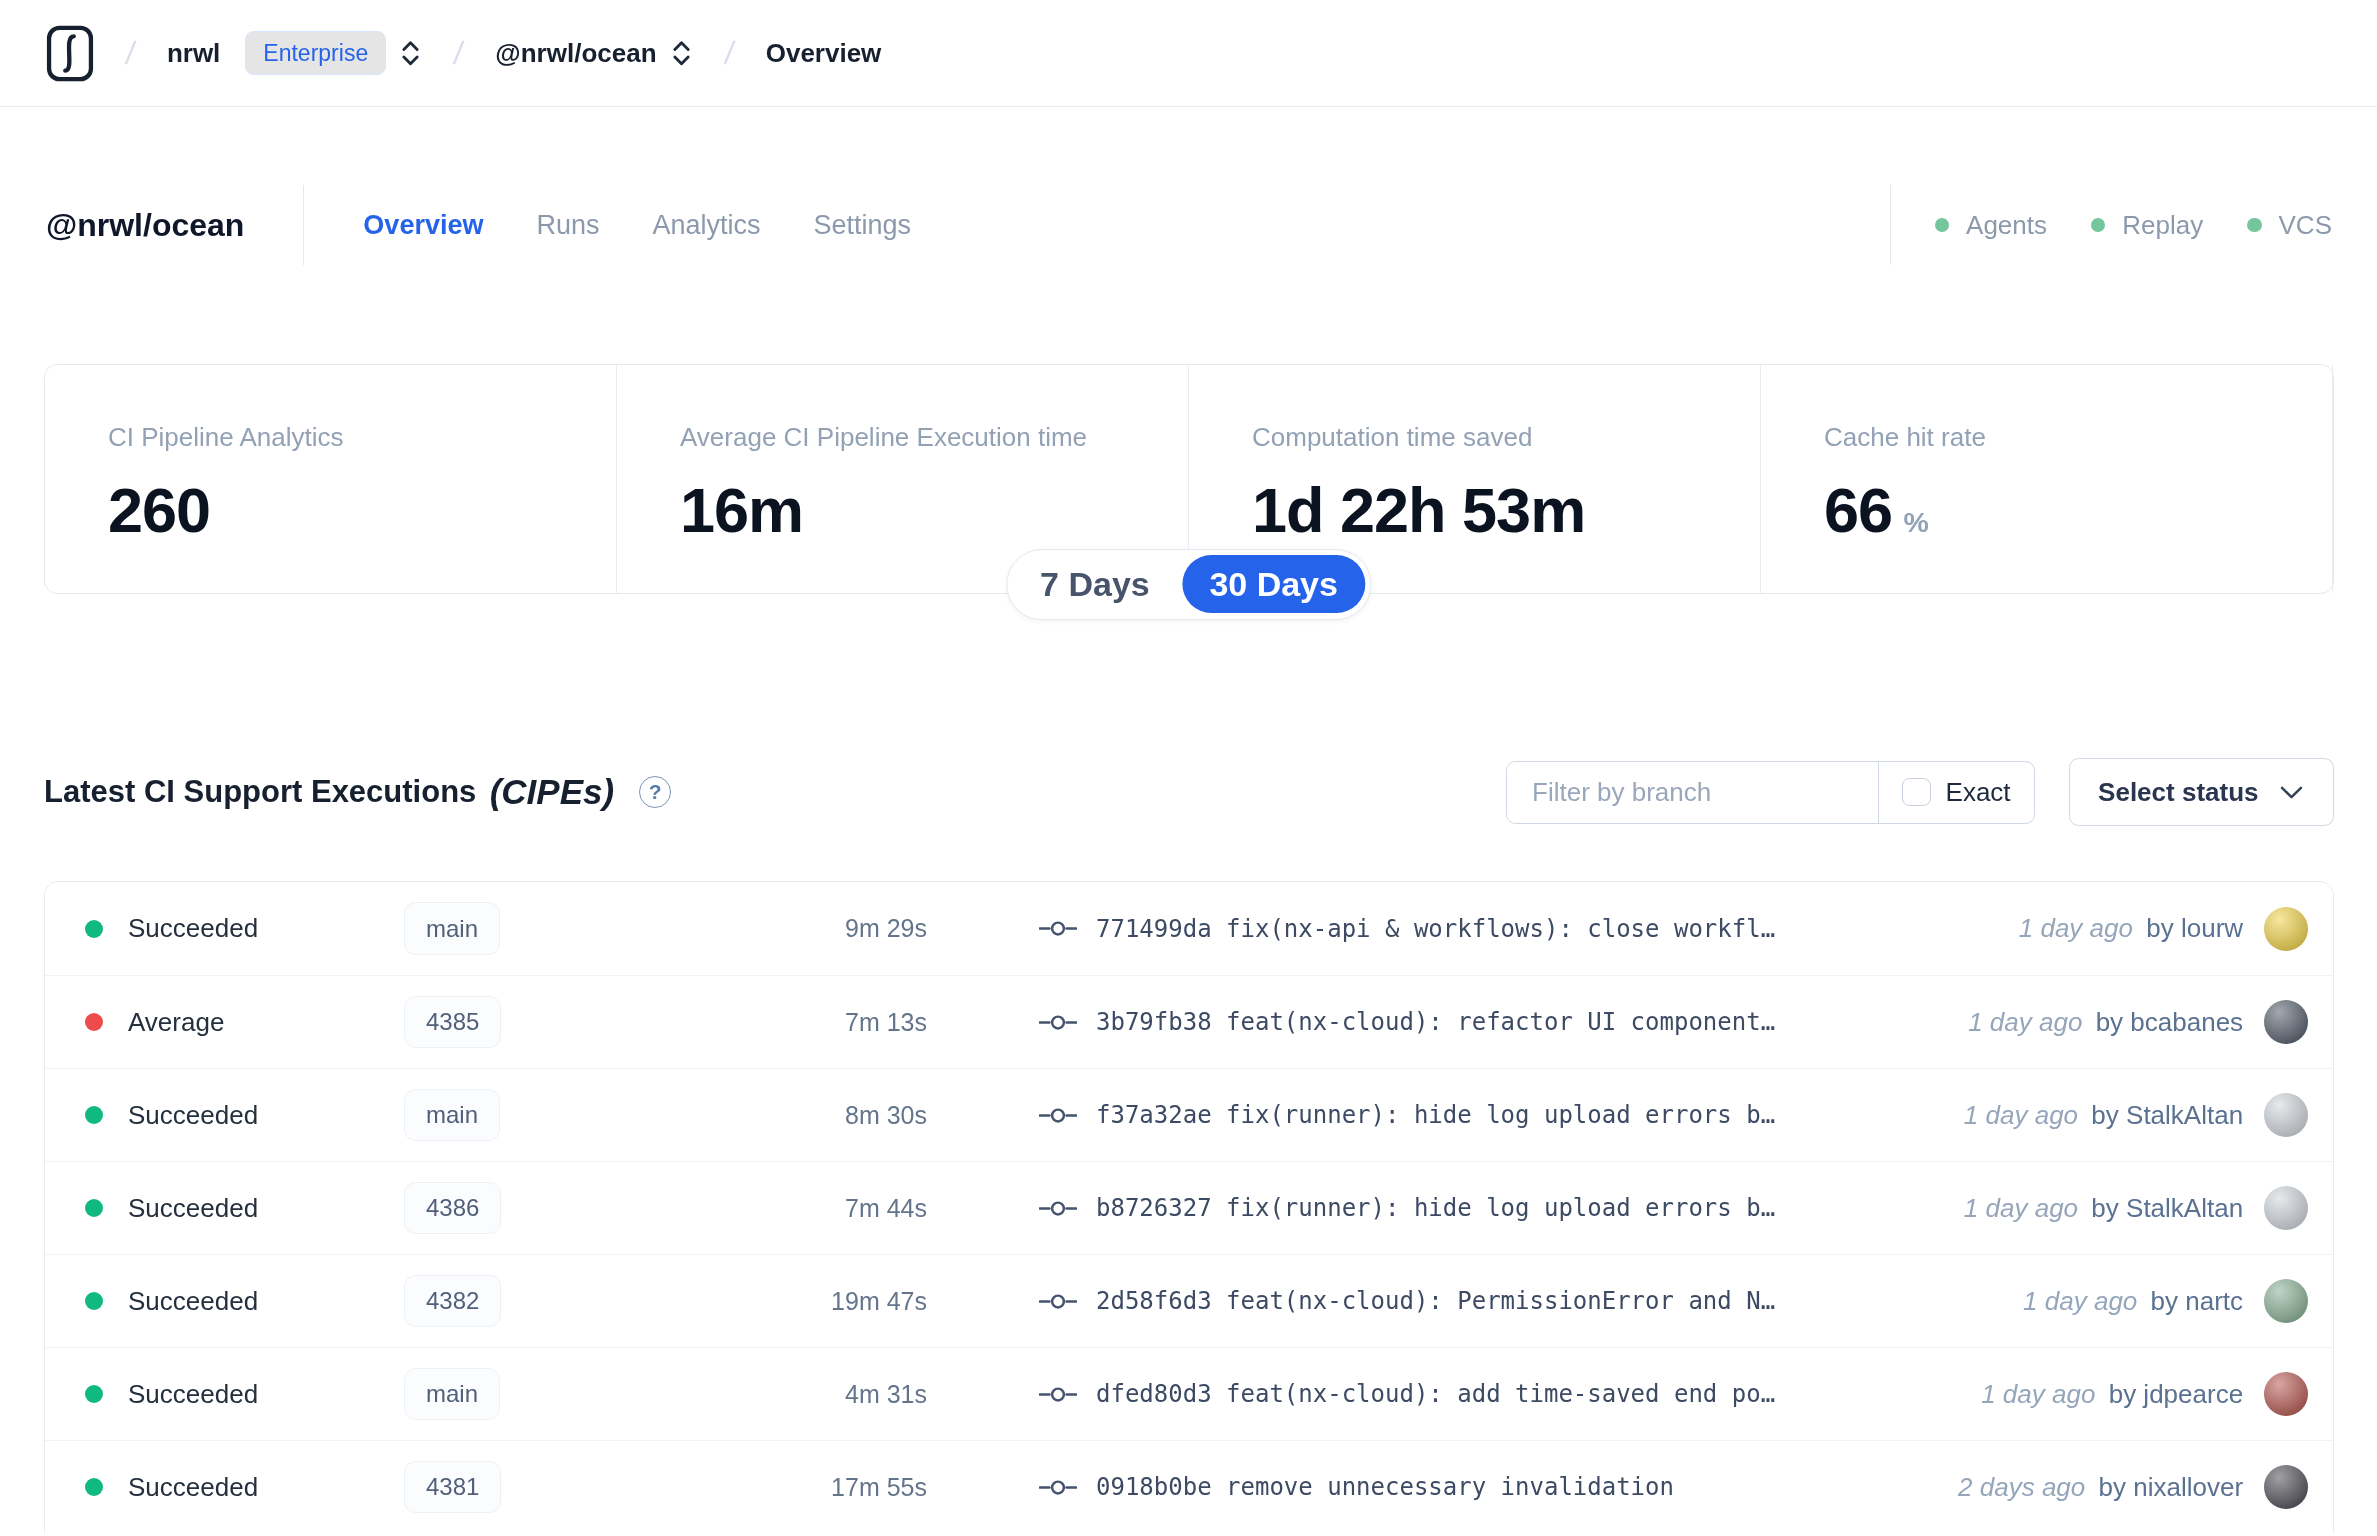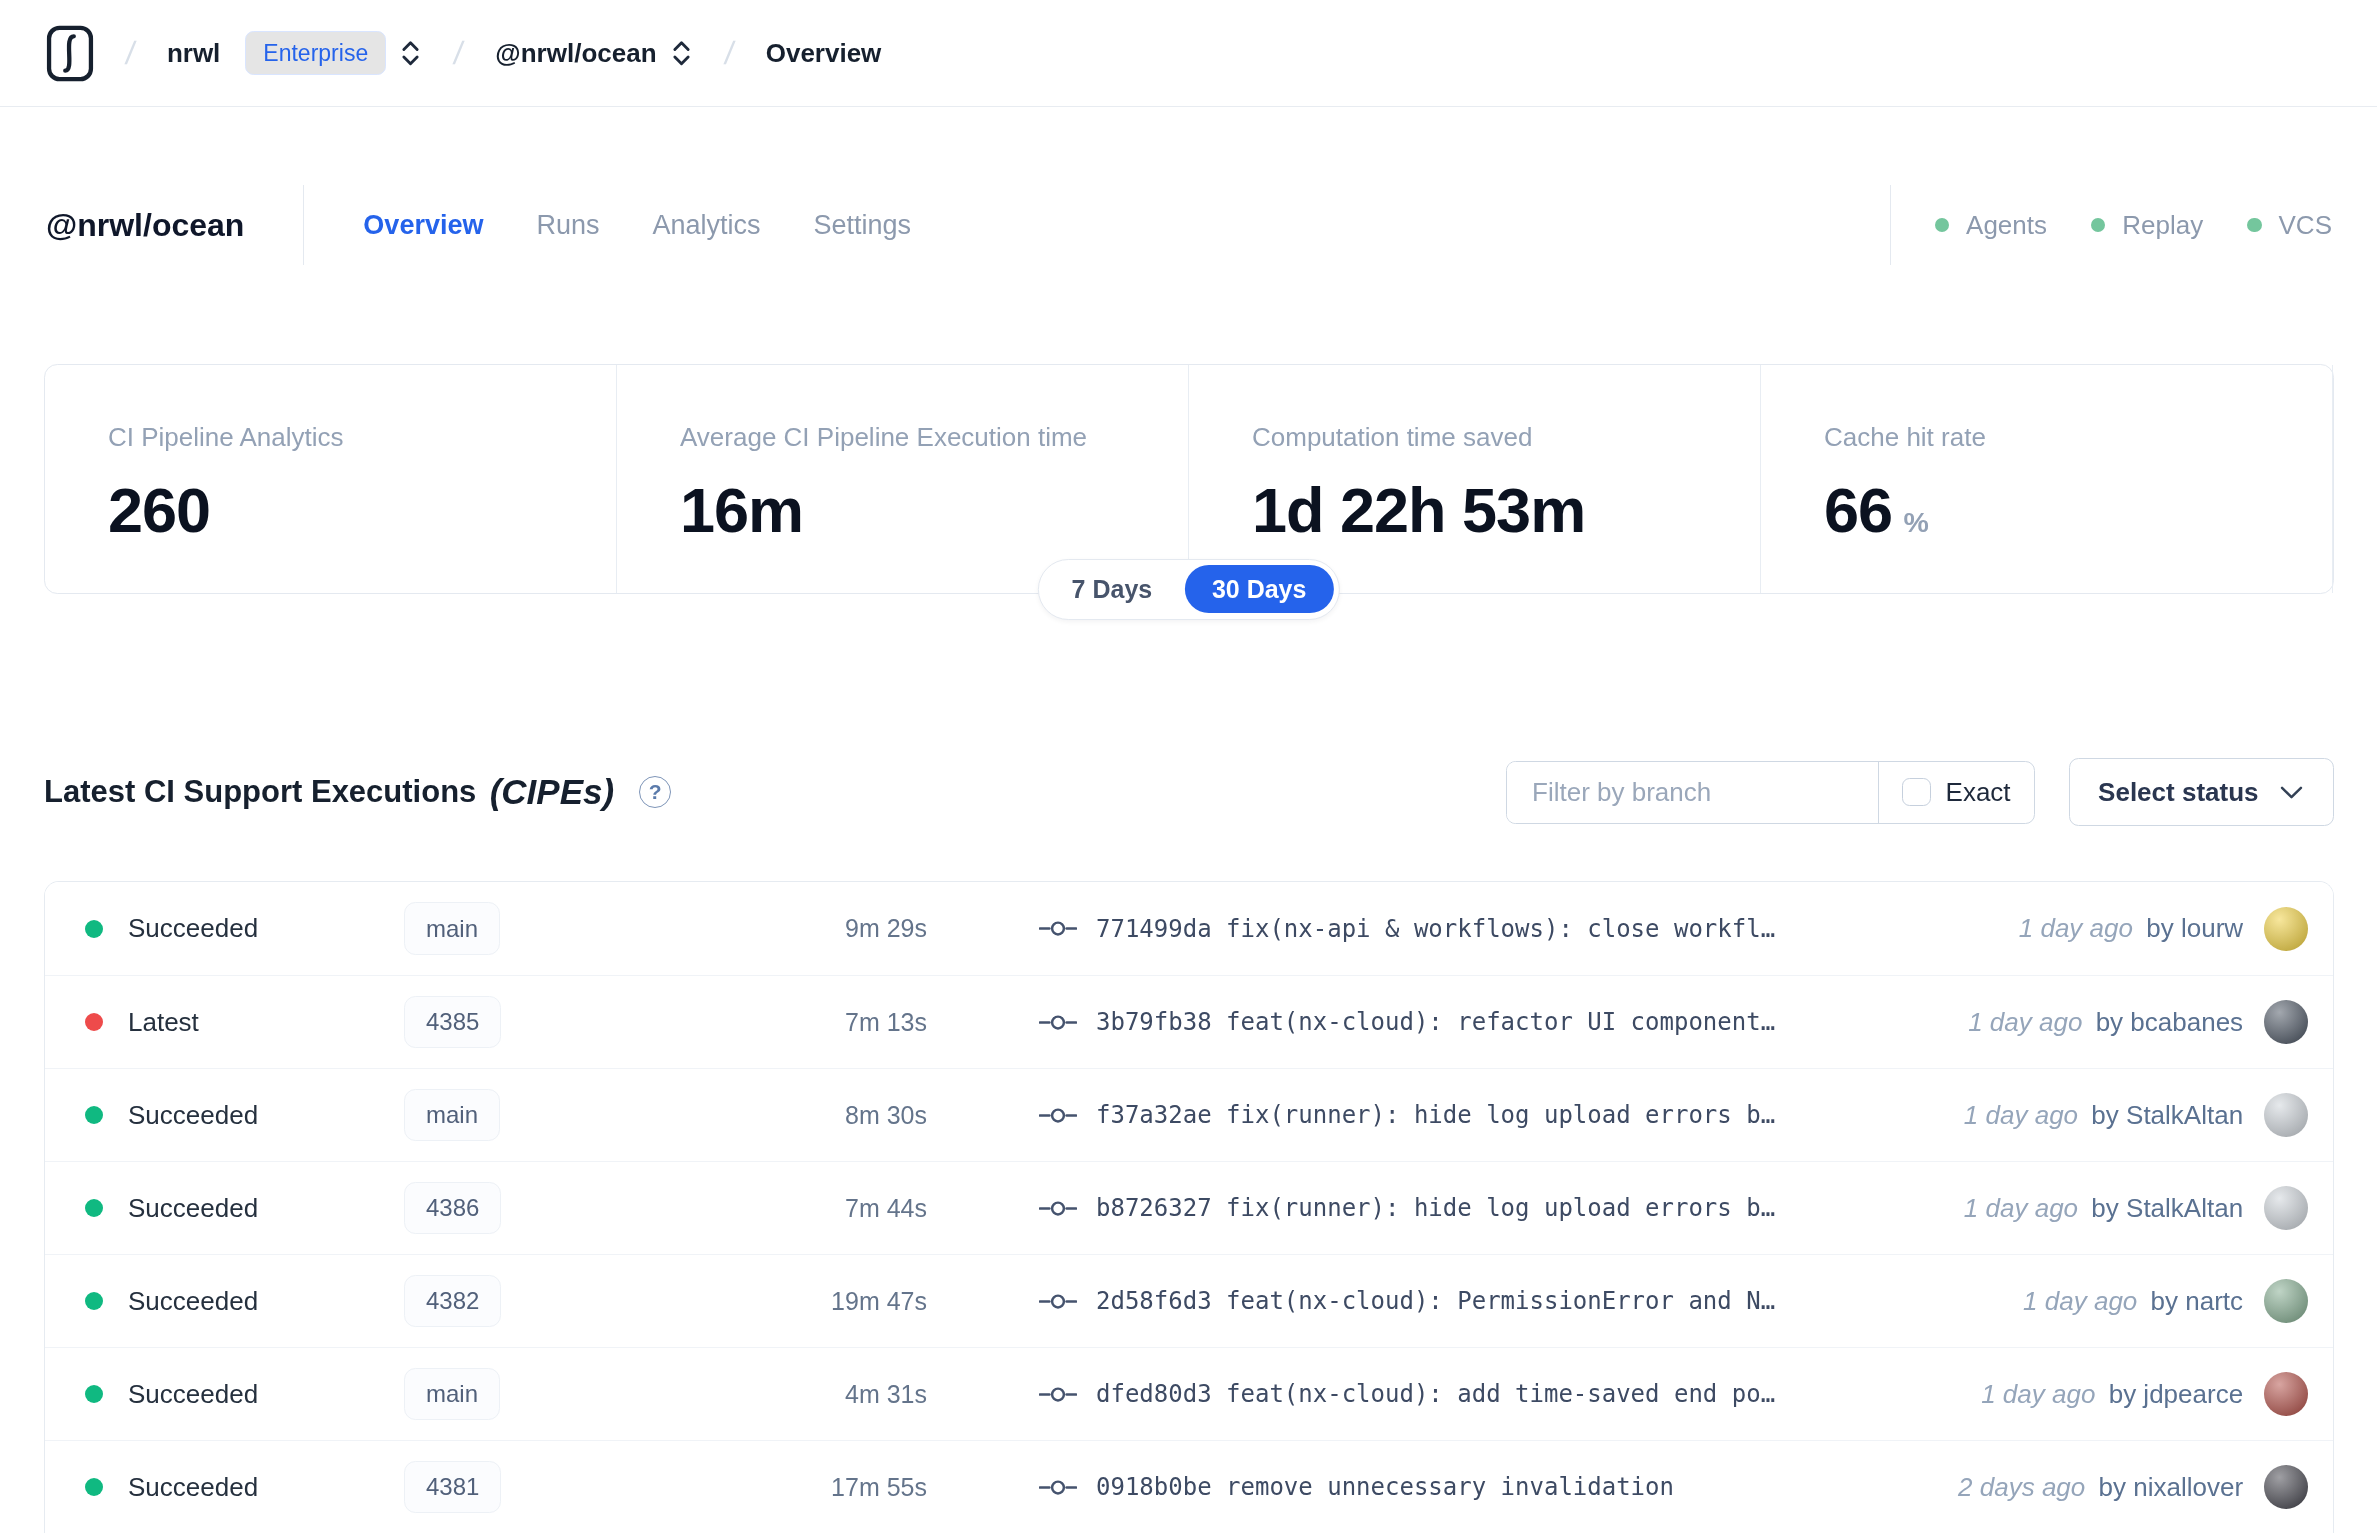--- a/index.html
+++ b/index.html
@@ -47,7 +47,7 @@
   .range-toggle { position:absolute; left:50%; bottom:-27px; transform:translateX(-50%);
                   background:#fff; border:1px solid #e4e9f0; border-radius:950px; padding:5.7px;
                   display:flex; align-items:center; gap:5.7px; box-shadow:0 1.9px 5.7px rgba(15,23,42,.05); }
-  .range-opt { font-size:25px; font-weight:600; color:#47546b; padding:9.5px 27px;
+  .range-opt { font-size:34px; font-weight:600; color:#47546b; padding:9.5px 27px;
                border-radius:950px; cursor:pointer; white-space:nowrap; }
   .range-opt.active { background:#2563eb; color:#fff; font-weight:700; }
 

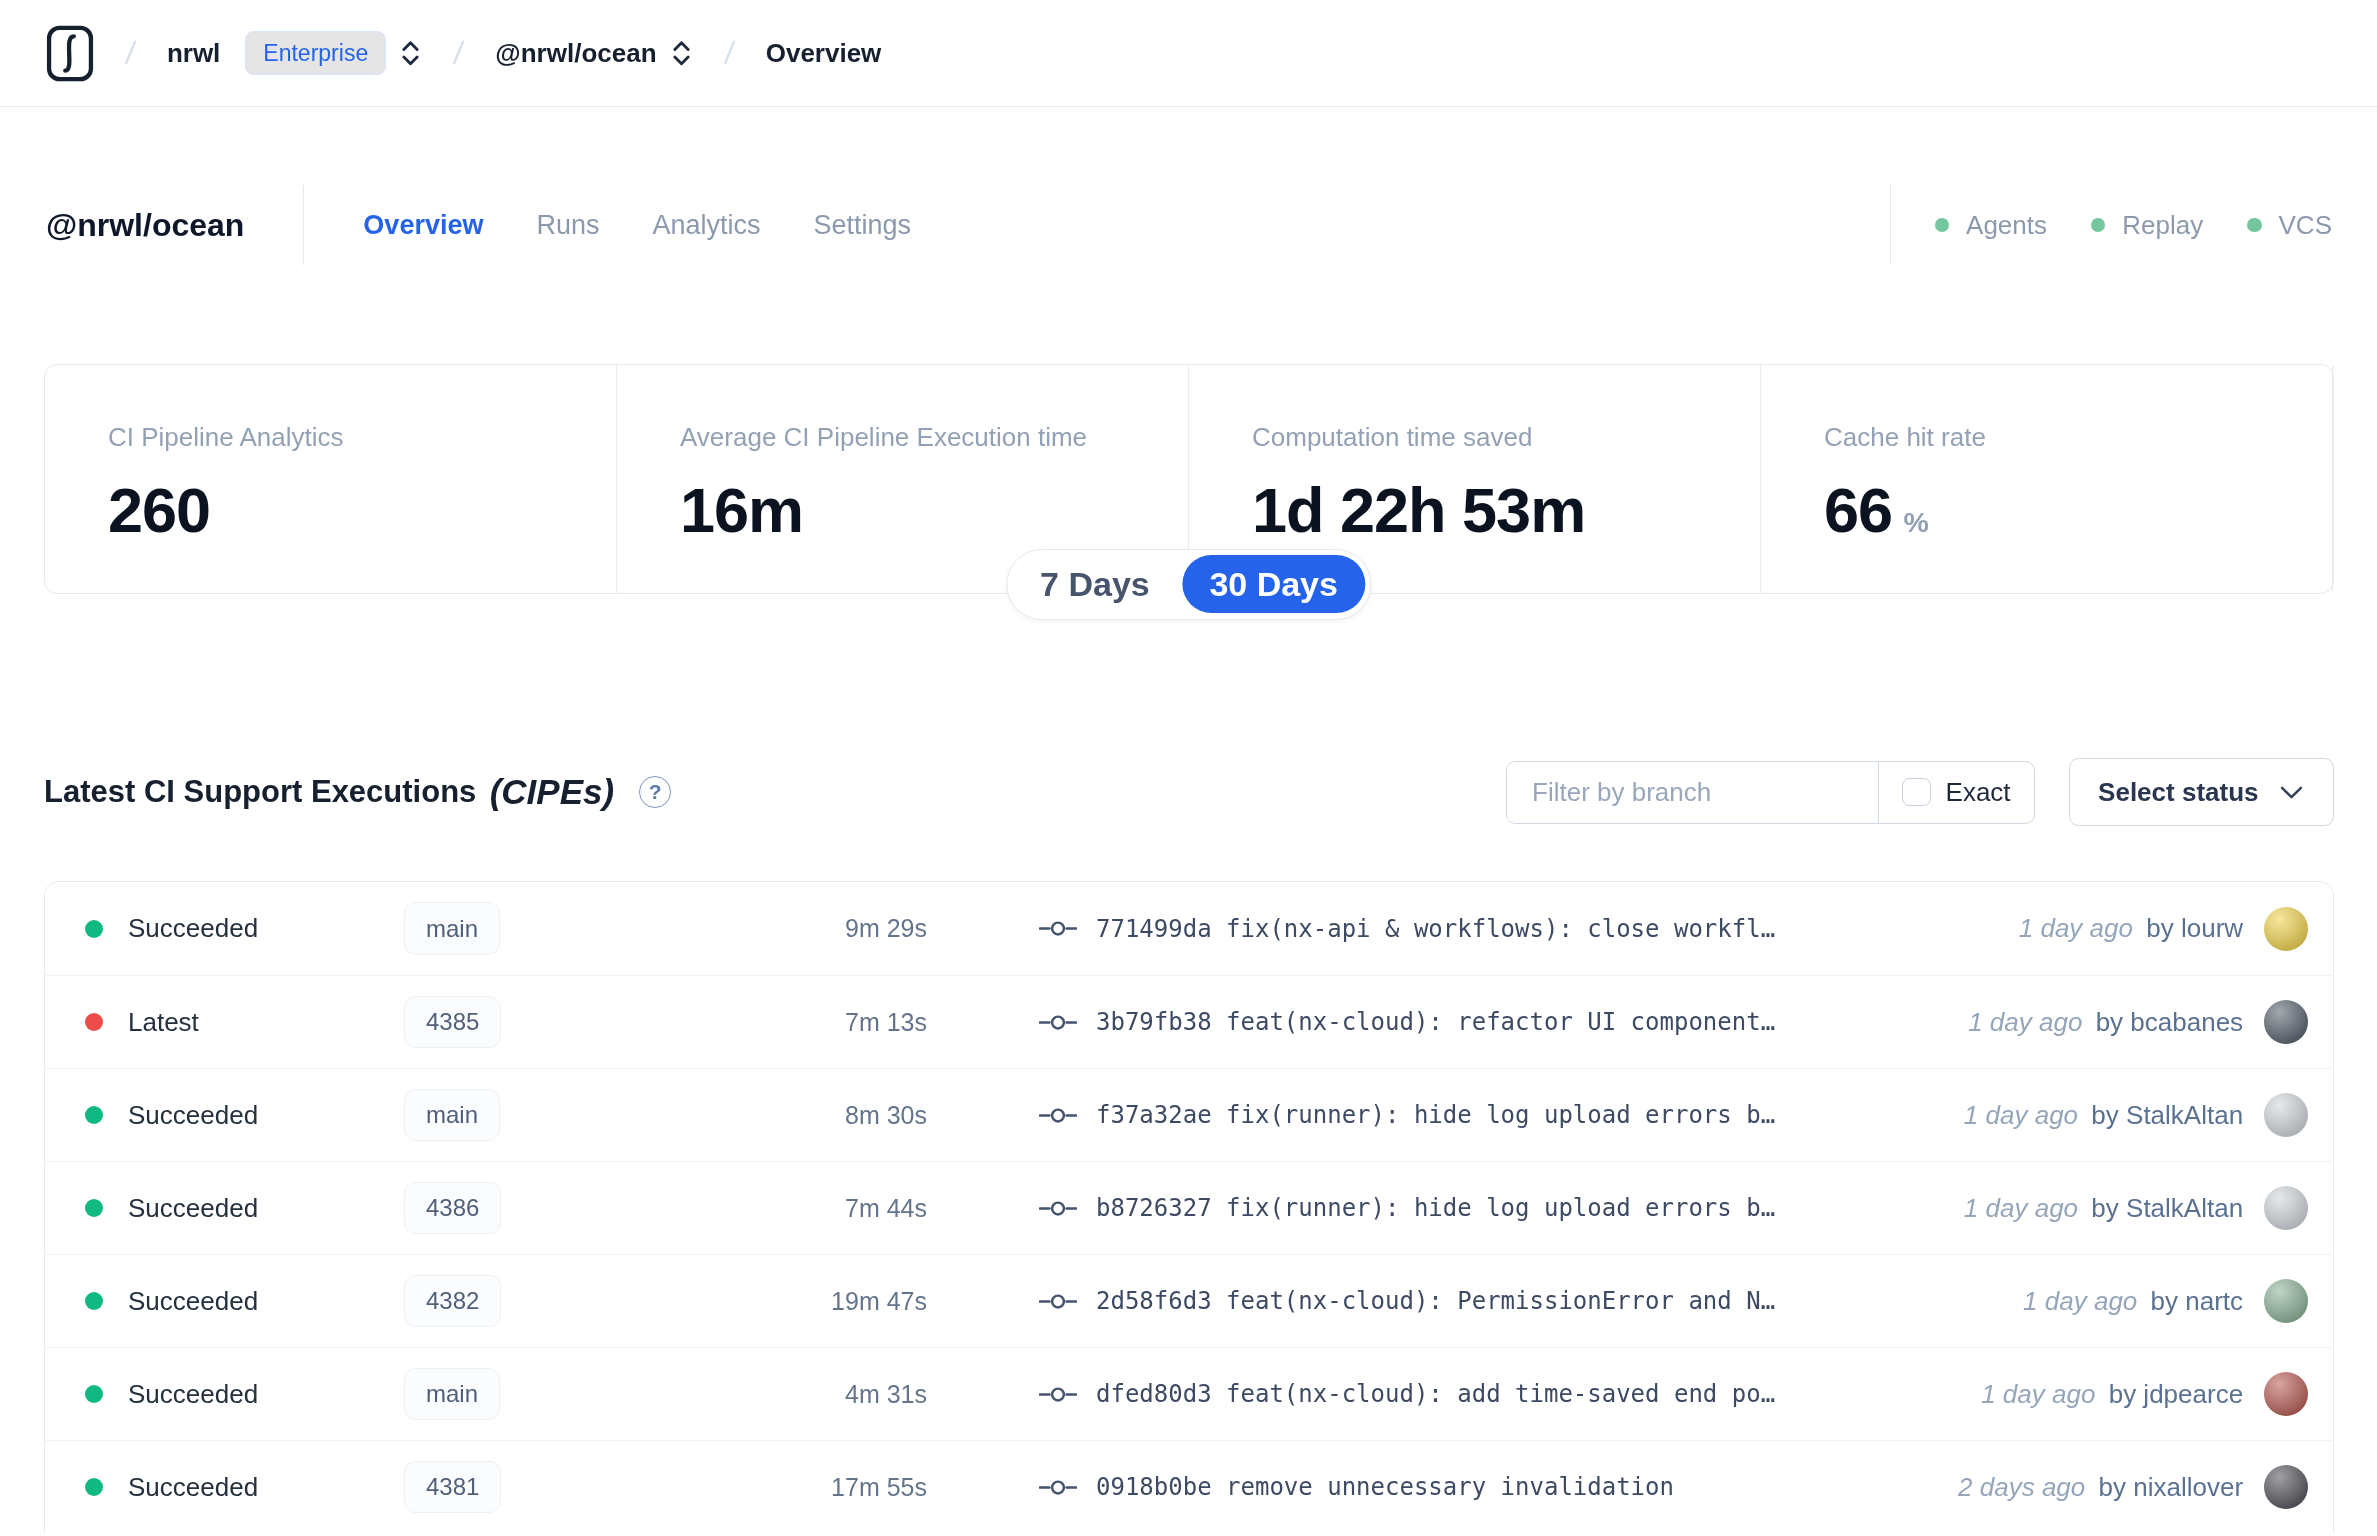--- a/index.html
+++ b/index.html
@@ -229,7 +229,7 @@
 
   <div class="cipe-row">
     <span class="status-dot" style="background: rgb(238, 75, 75);"></span>
-    <span class="row-status">Latest</span>
+    <span class="row-status">Average</span>
     <span class="row-branch-cell">
       <span class="branch-badge">4385</span>
     </span>

